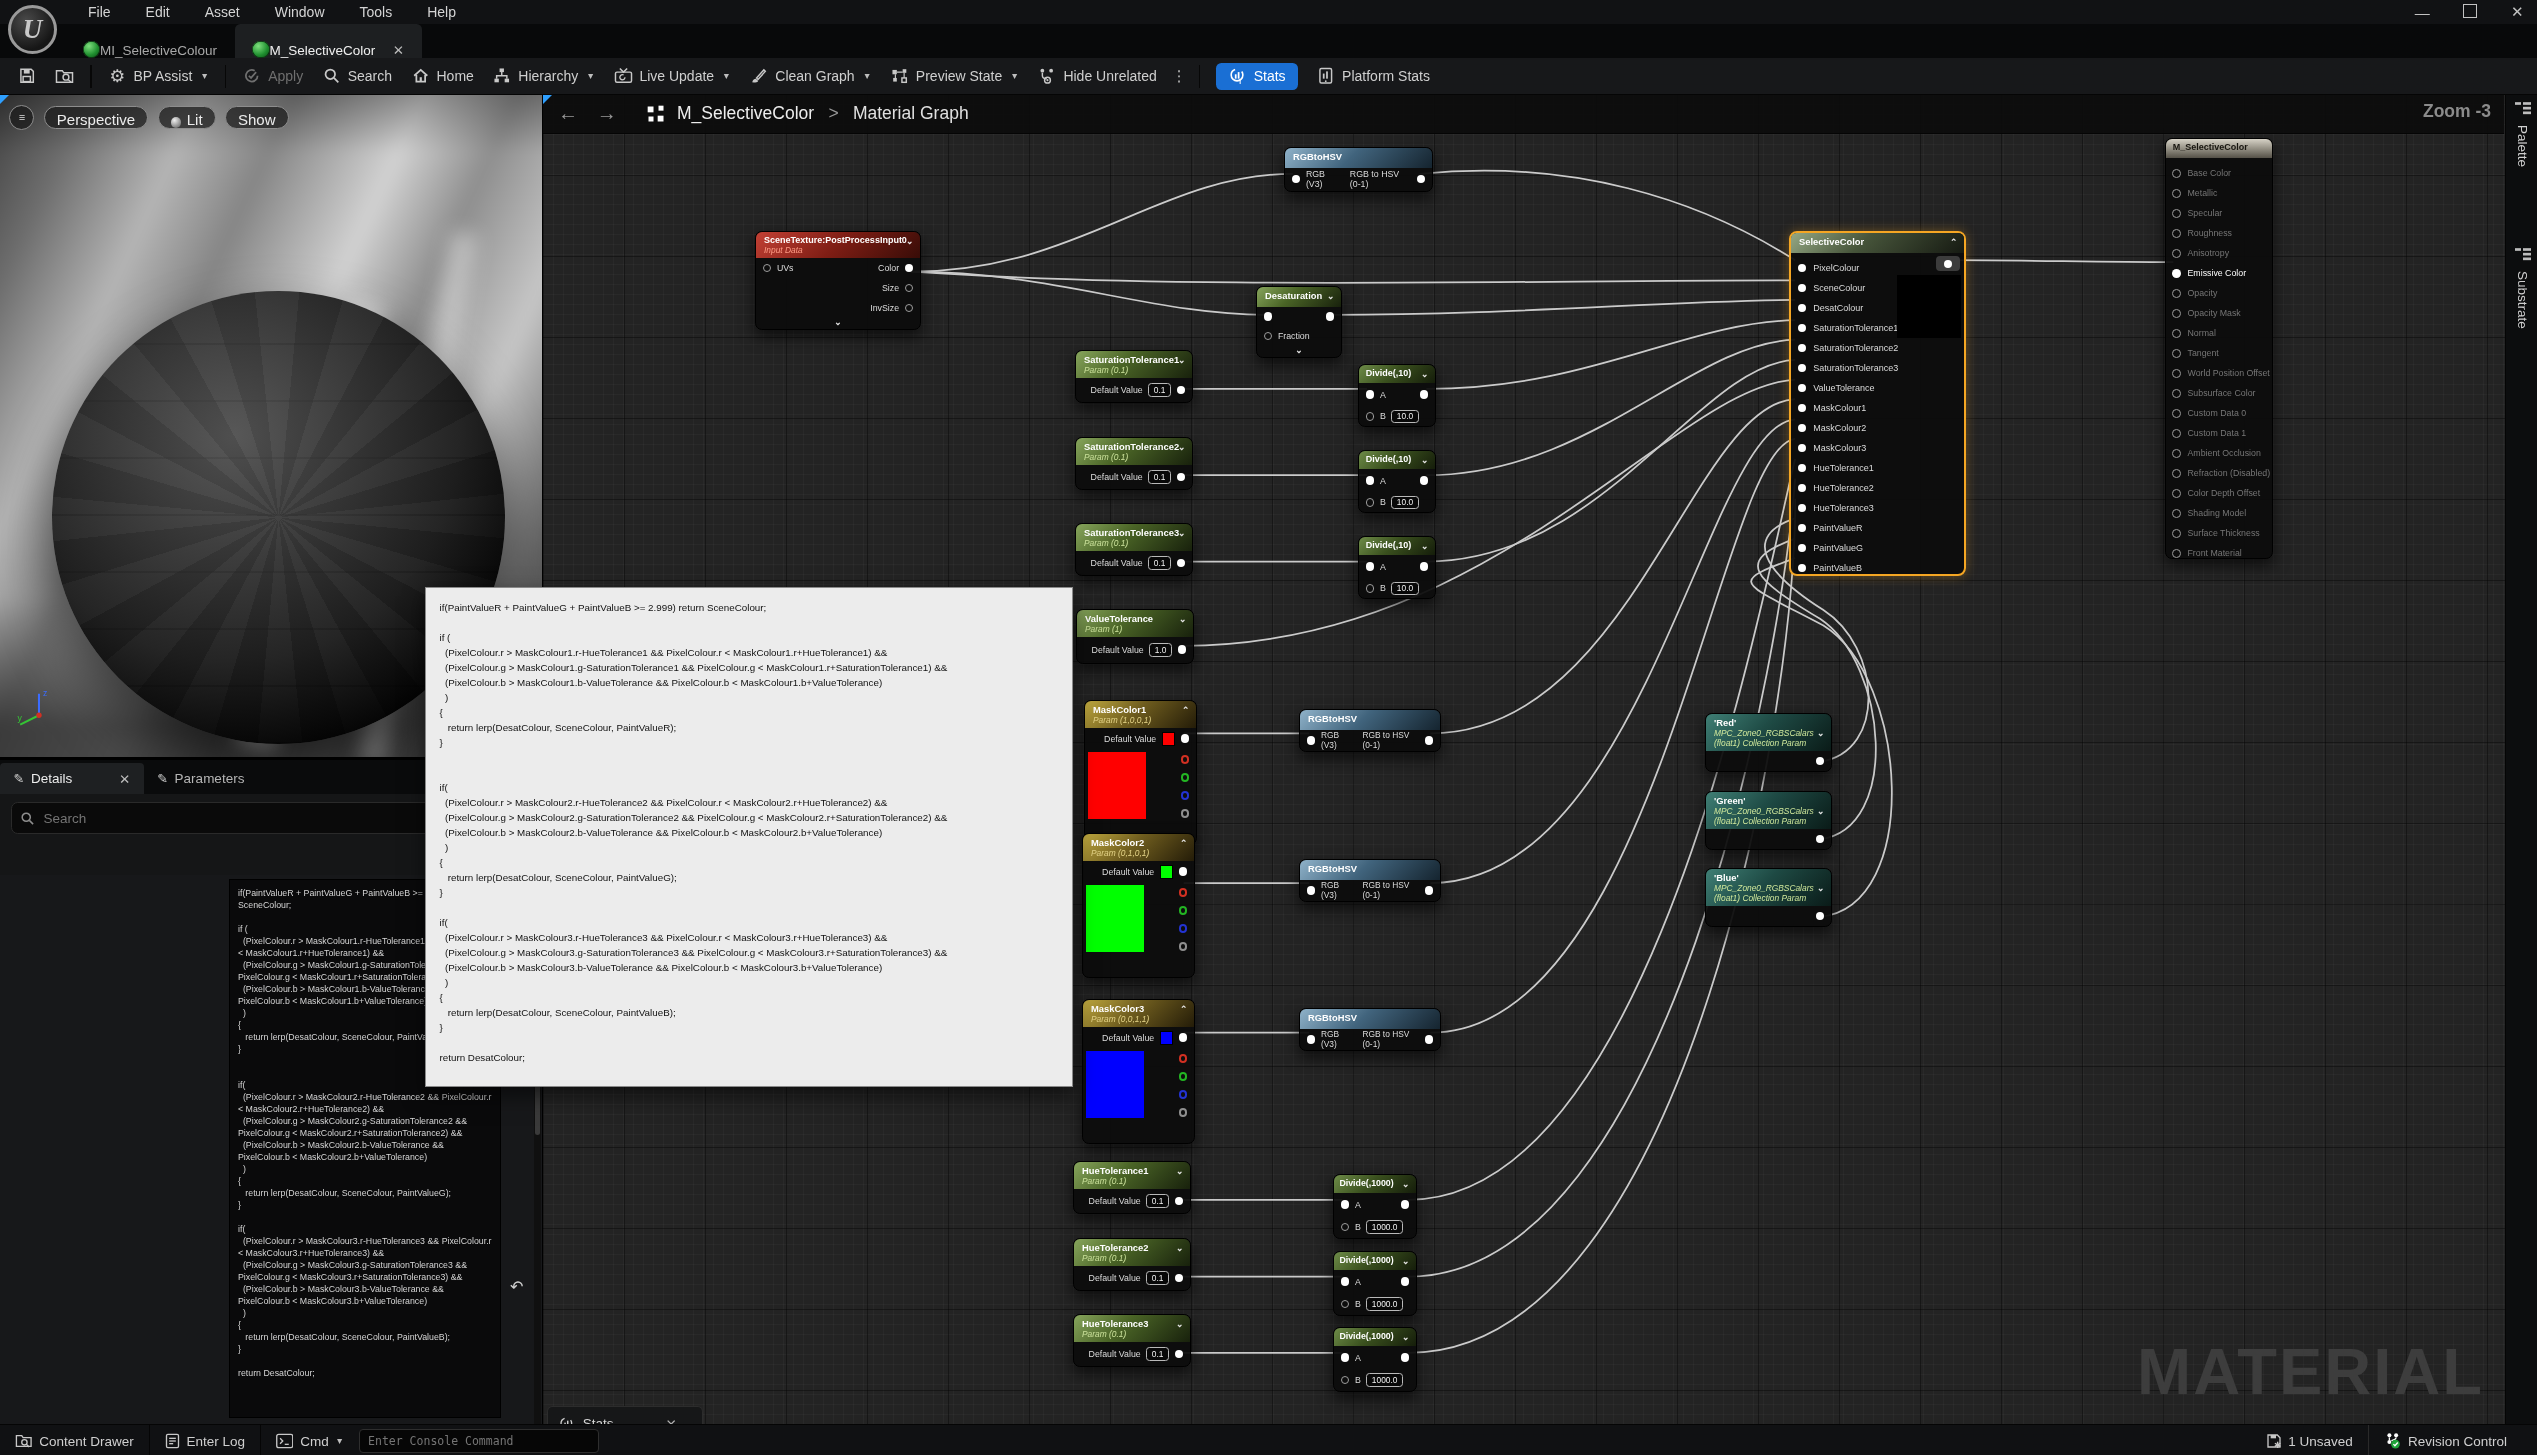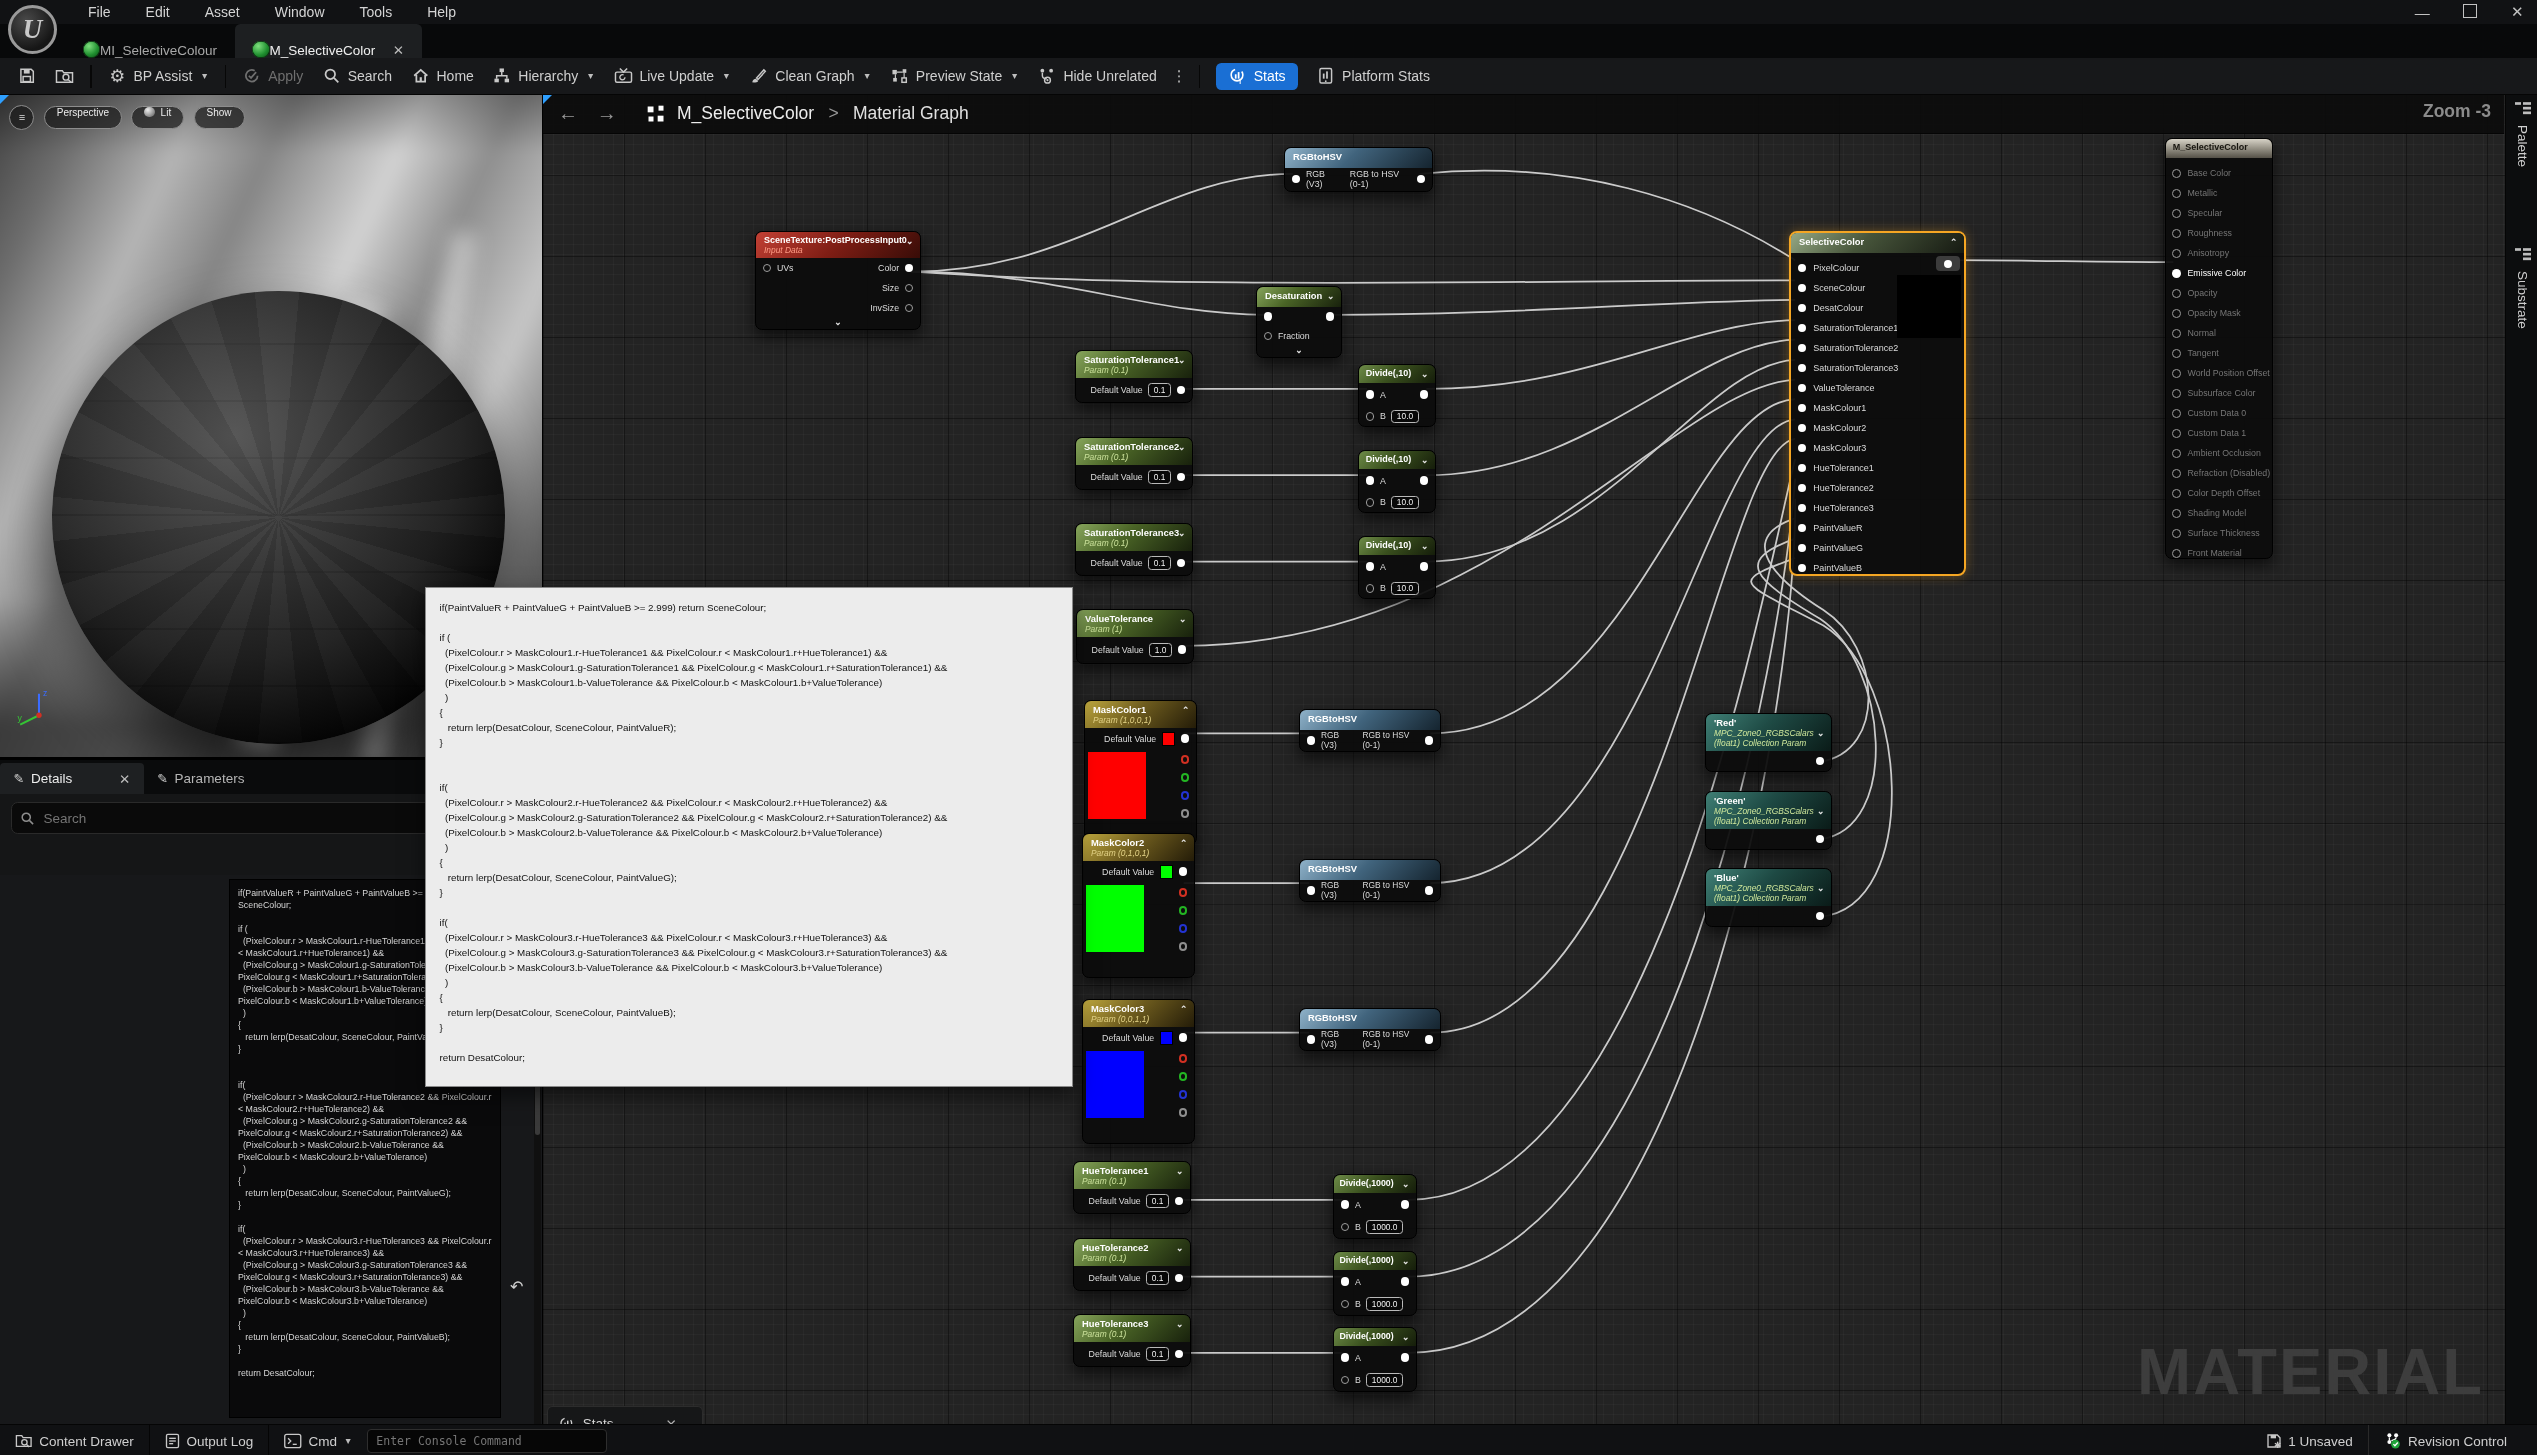--- a/index.html
+++ b/index.html
@@ -51,7 +51,7 @@
     box-shadow:0 27px 54px rgba(0,0,0,.55);}
   #vp-controls{position:absolute;left:0;top:10.8px;width:100%;display:flex;gap:9.4px;align-items:center;padding-left:9.4px;}
   .vp-pill{background:rgba(25,25,25,.72);border:1.3px solid #8d8d8d;border-radius:11.5px;height:21.6px;
-           display:flex;align-items:flex-start;padding:0 12px;font-size:10px;color:#ececec;gap:5.4px;}
+           display:flex;align-items:flex-end;padding:0 12px;font-size:15px;color:#ececec;gap:5.4px;}
   .vp-circle{width:23px;height:23px;border-radius:50%;background:rgba(25,25,25,.72);border:1.3px solid #8d8d8d;
              display:flex;align-items:center;justify-content:center;color:#ddd;font-size:10.8px;}
   .lit-dot{width:10.8px;height:10.8px;border-radius:50%;background:radial-gradient(circle at 35% 30%,#eee,#555);}

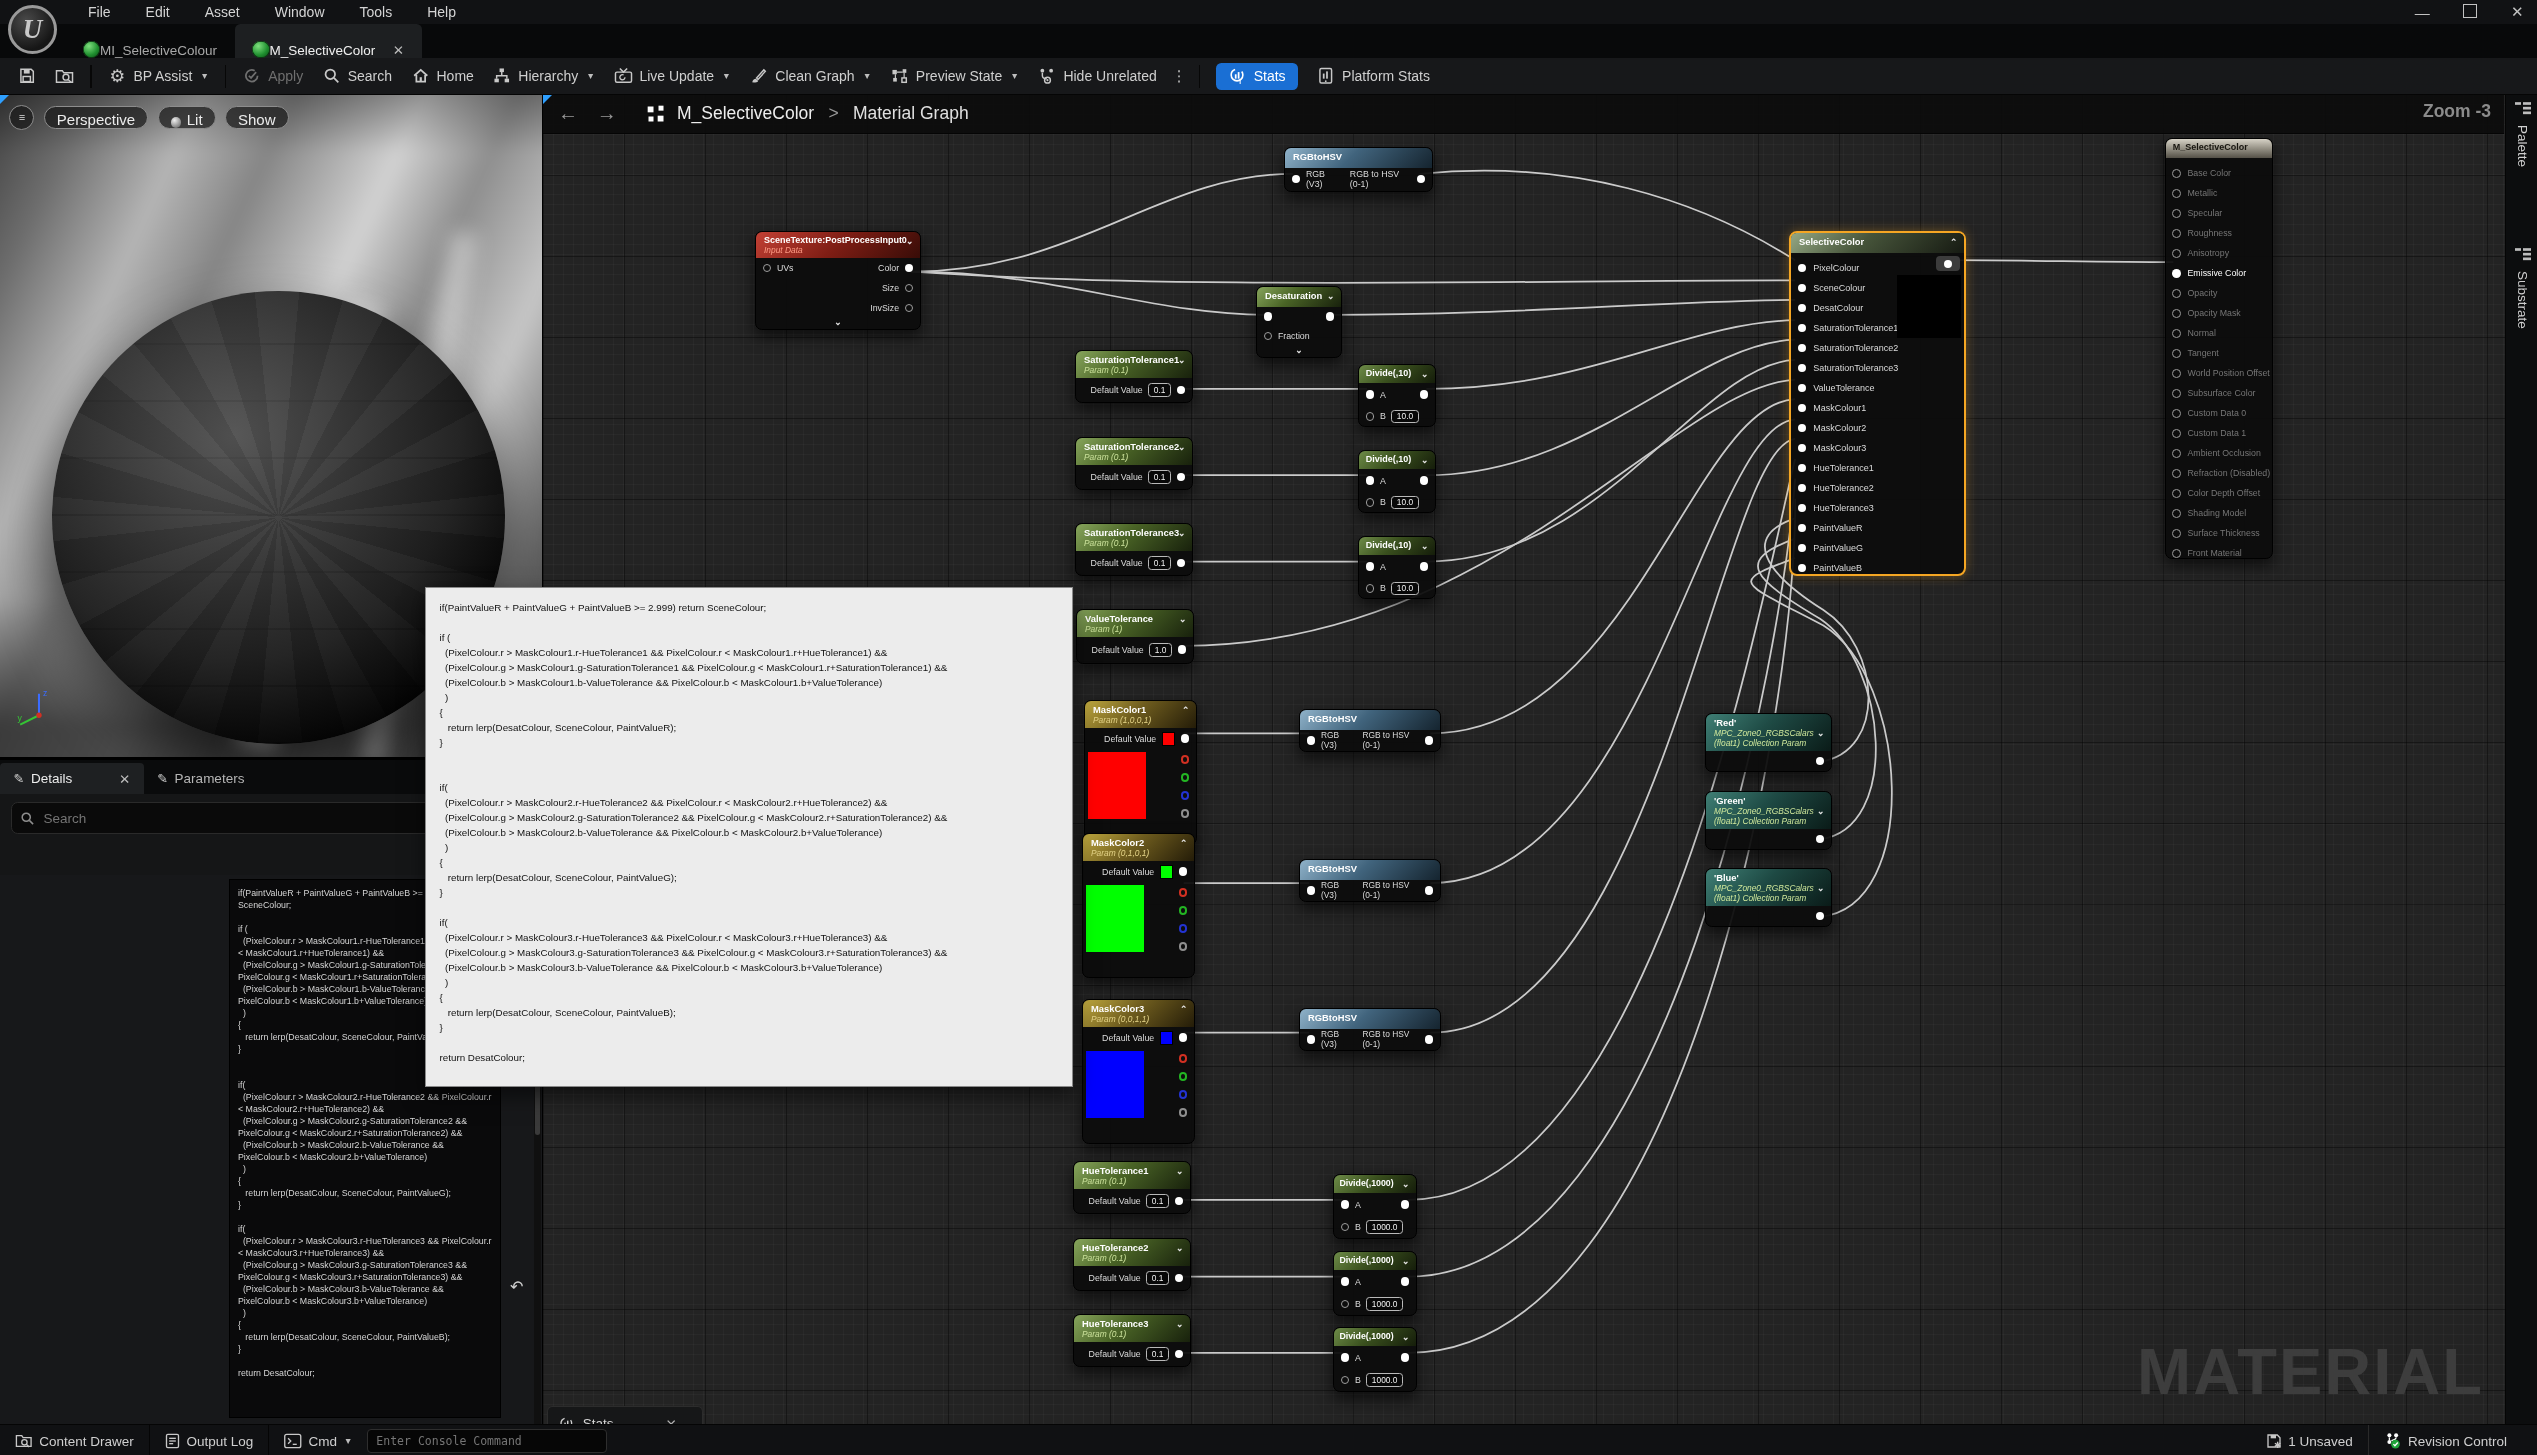--- a/index.html
+++ b/index.html
@@ -1063,7 +1063,7 @@
         <line x1="6" y1="12" x2="16" y2="12" stroke="#c8c8c8" stroke-width="2"></line>
         <line x1="6" y1="16" x2="12" y2="16" stroke="#c8c8c8" stroke-width="2"></line>
       </svg>
-    <span>Output Log</span>
+    <span>Enter Log</span>
   </div>
   <div class="sb-item" style="border-right:none">
     <svg class="ic" width="17.5" height="16" viewBox="0 0 26 24">

